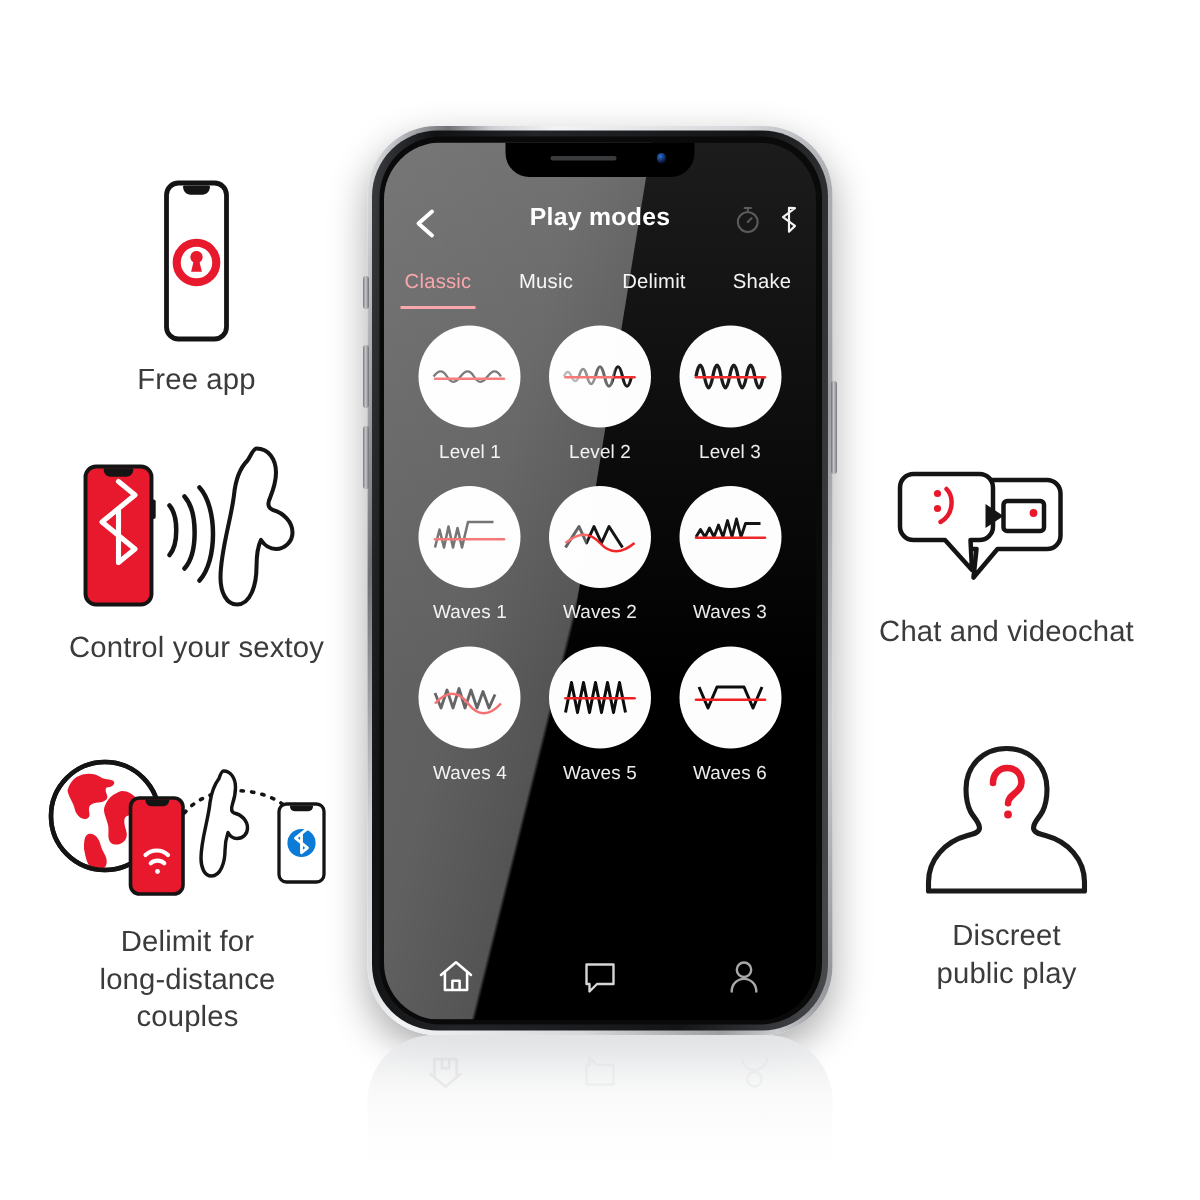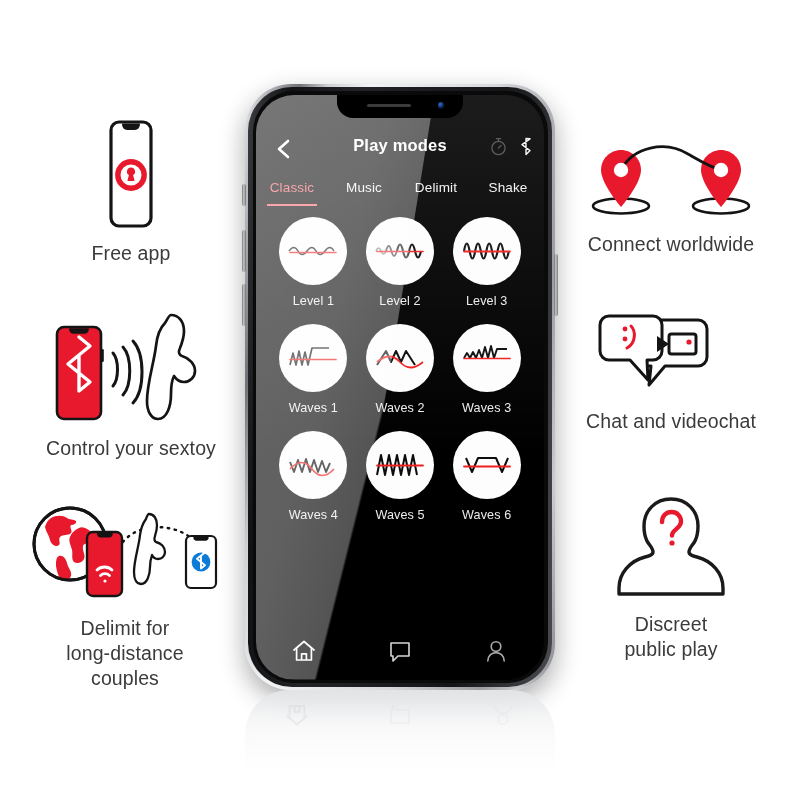--- a/index.html
+++ b/index.html
@@ -206,20 +206,6 @@
 couples</div>
   </div>
 
-  <div class="feature f-connect">
-    <div class="art">
-      <svg width="168" height="76" viewBox="0 0 168 76">
-        <ellipse cx="34" cy="63" rx="28" ry="7.5" fill="#fff" stroke="#141414" stroke-width="2.6"></ellipse>
-        <ellipse cx="134" cy="63" rx="28" ry="7.5" fill="#fff" stroke="#141414" stroke-width="2.6"></ellipse>
-        <path d="M34 7c11 0 20 9 20 20 0 14-20 37-20 37S14 41 14 27c0-11 9-20 20-20z" fill="#e8192c"></path>
-        <path d="M134 7c11 0 20 9 20 20 0 14-20 37-20 37s-20-23-20-37c0-11 9-20 20-20z" fill="#e8192c"></path>
-        <path d="M34 27c12-23 44-30 67-16 14 8 22 13 33 16" fill="none" stroke="#141414" stroke-width="2.8" stroke-linecap="round"></path>
-        <circle cx="34" cy="27" r="7.2" fill="#fff"></circle>
-        <circle cx="134" cy="27" r="7.2" fill="#fff"></circle>
-      </svg>
-    </div>
-    <div class="cap">Connect worldwide</div>
-  </div>
 
   <div class="feature f-discreet">
     <div class="art">

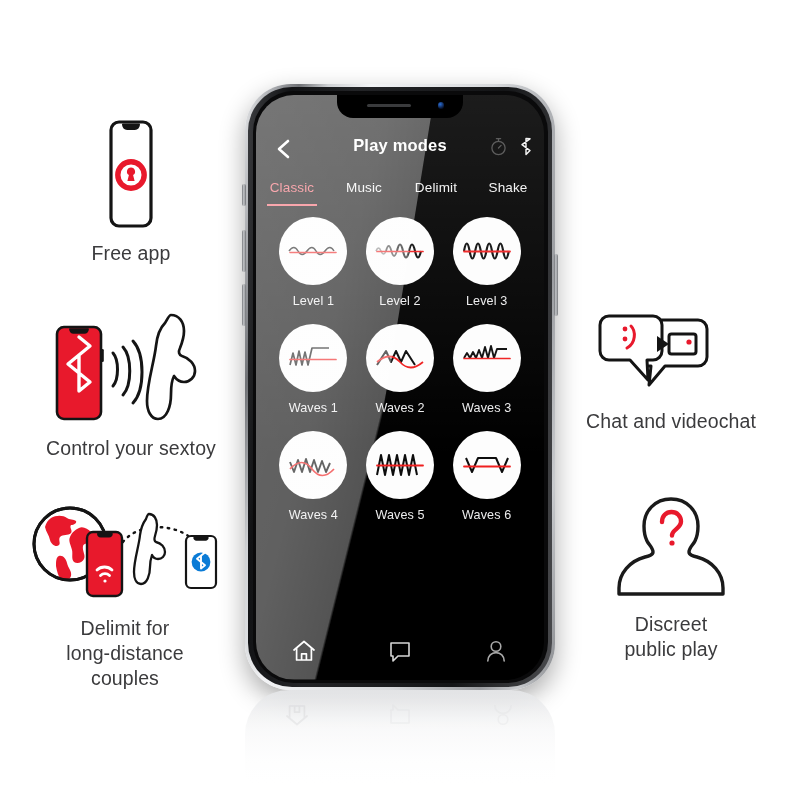--- a/index.html
+++ b/index.html
@@ -19,7 +19,7 @@
   }
 
   .f-freeapp{left:16px;top:120px;}
-  .f-control{left:16px;top:305px;}
+  .f-control{left:16px;top:289px;}
   .f-distance{left:10px;top:498px;}
   .f-connect{left:556px;top:143px;}
   .f-chat{left:556px;top:314px;}

